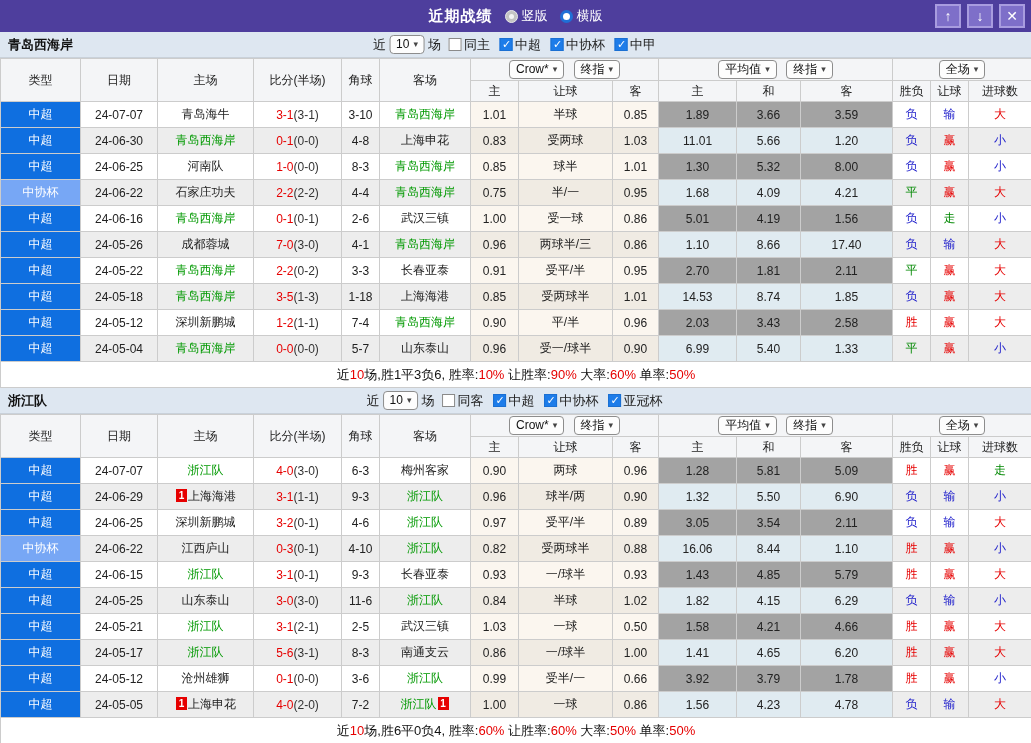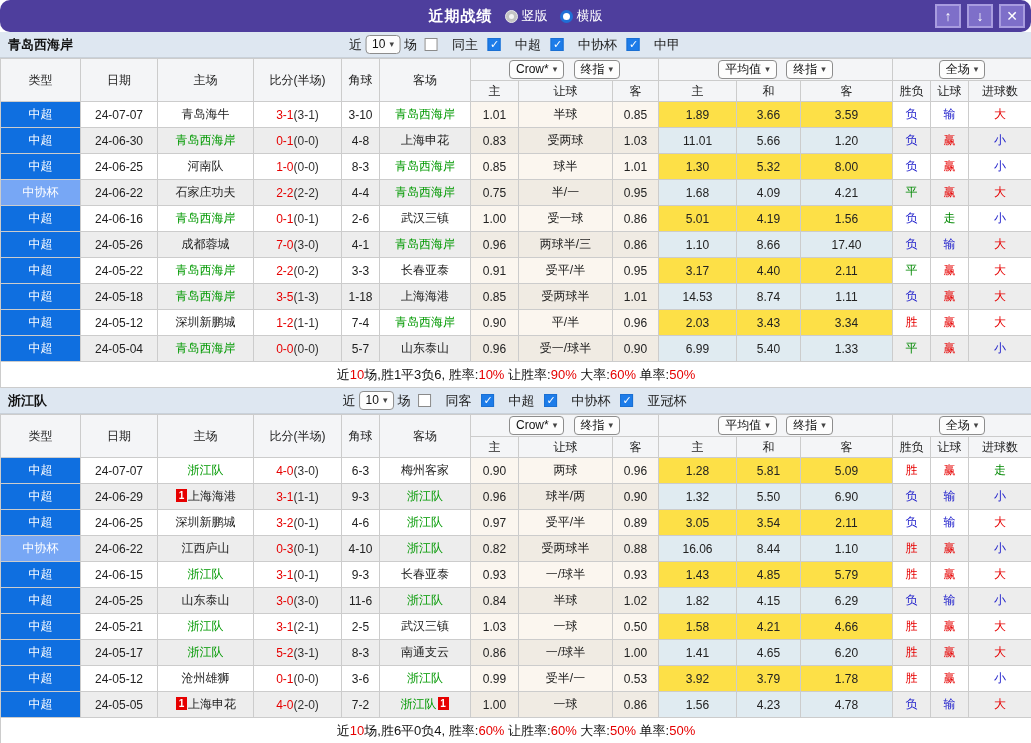--- a/index.html
+++ b/index.html
@@ -7,7 +7,7 @@
   body { width:1031px; font-family:"Liberation Sans","DejaVu Sans",sans-serif; }
 
   
-  .titlebar { height:32px; background:#4e3e9d; position:relative; display:flex; align-items:center; padding:0 6px;border-radius:10px; }
+  .titlebar { height:32px; background:#4e3e9d; position:relative; display:flex; align-items:center; padding:0 6px; }
   .tb-center { position:absolute; left:0; right:0; top:0; bottom:0; display:flex; justify-content:center; align-items:center; gap:12px; }
   .tb-title { color:#fff; font-weight:bold; font-size:15px; letter-spacing:1px; }
   .mode { display:flex; align-items:center; gap:4px; color:#fff; font-size:13px; cursor:pointer; }

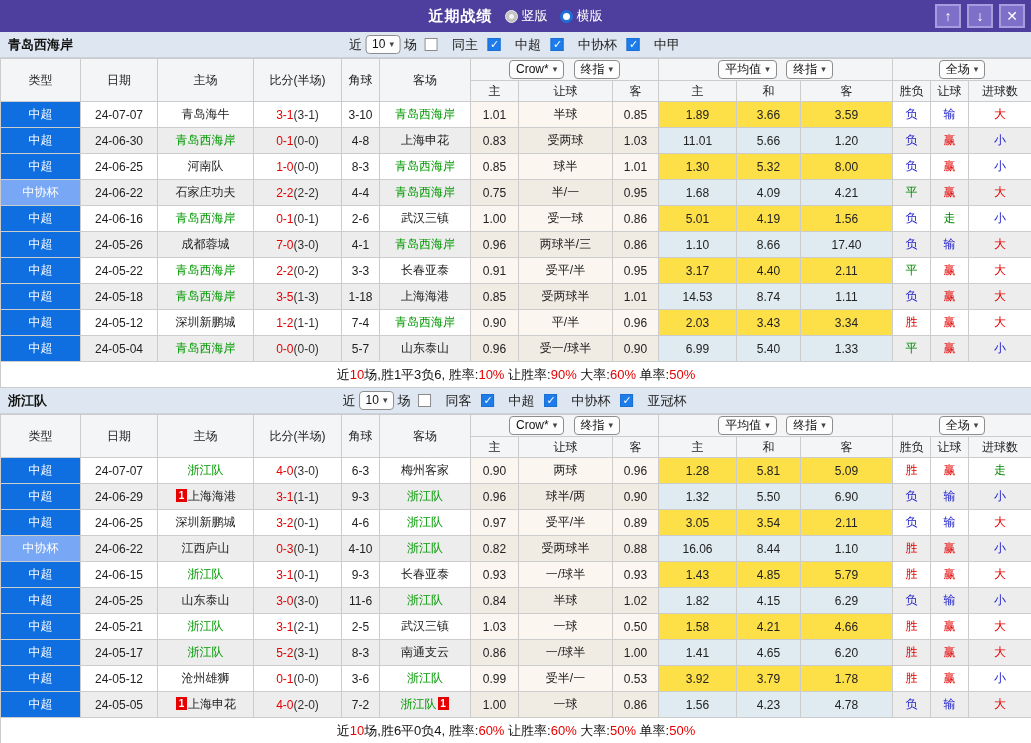--- a/index.html
+++ b/index.html
@@ -25,7 +25,7 @@
   .cb { display:inline-block; width:13px; height:13px; border:1px solid #8a8a8a; background:#fff; vertical-align:-2px; margin:0 2px 0 8px; position:relative; cursor:pointer; }
   .cb.checked { background:#1d7ce9; border-color:#1a6fd2; }
   .cb.checked::after { content:"\2713"; color:#fff; font-size:11px; font-weight:bold; position:absolute; left:1px; top:-1px; }
-  .cb-label { margin-right:2px;margin-left:12px; }
+  .cb-label { margin-right:2px; }
 
   
   .sel { display:inline-flex; align-items:center; gap:4px; border:1px solid #8d8d8d; border-radius:4px; background:#fdfdfd; padding:1px 6px; font-size:12px; line-height:15px; color:#111; cursor:pointer; margin:0 3px; }

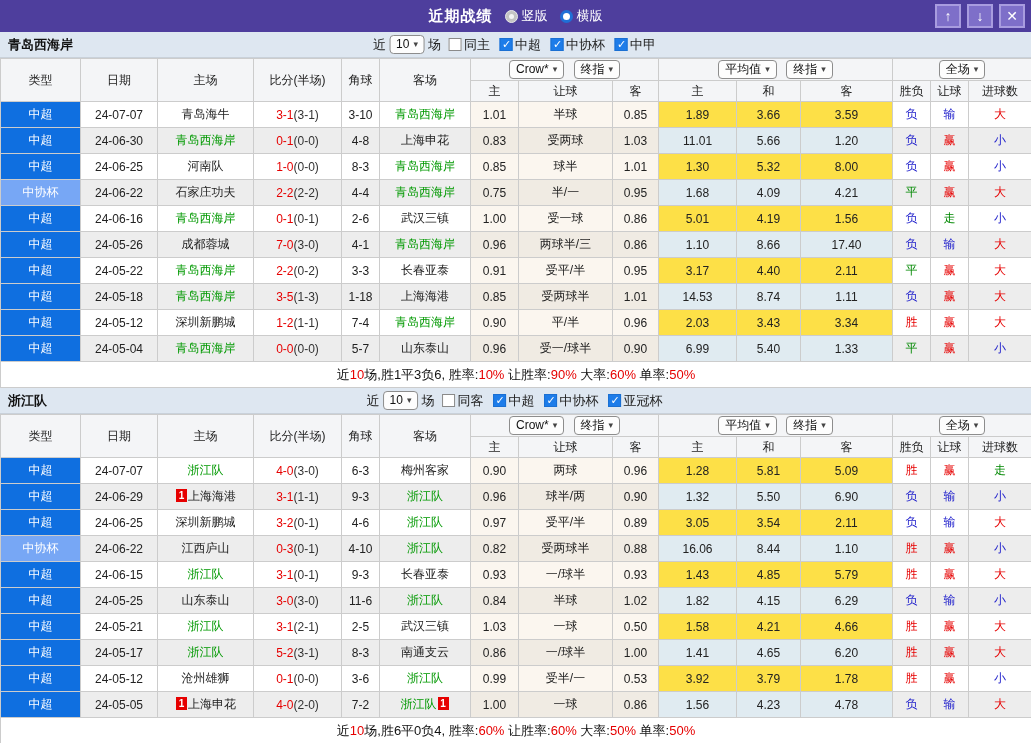--- a/index.html
+++ b/index.html
@@ -40,7 +40,7 @@
   tbody tr:nth-child(even) td { background:#ededed; }
   tbody td.crow { background:#fbf6ef; }
   tbody tr:nth-child(even) td.crow { background:#f0ebe3; }
-  tbody td.avg { background:#fde047; }
+  tbody td.avg { background:#a3a3a3; }
   tbody tr:nth-child(even) td.avg { background:#e0ebf1; }
   tbody td.t-super, tbody tr:nth-child(even) td.t-super { background:#0f6fe0; color:#fff; }
   tbody td.t-cup, tbody tr:nth-child(even) td.t-cup { background:#77a7f5; color:#fff; }

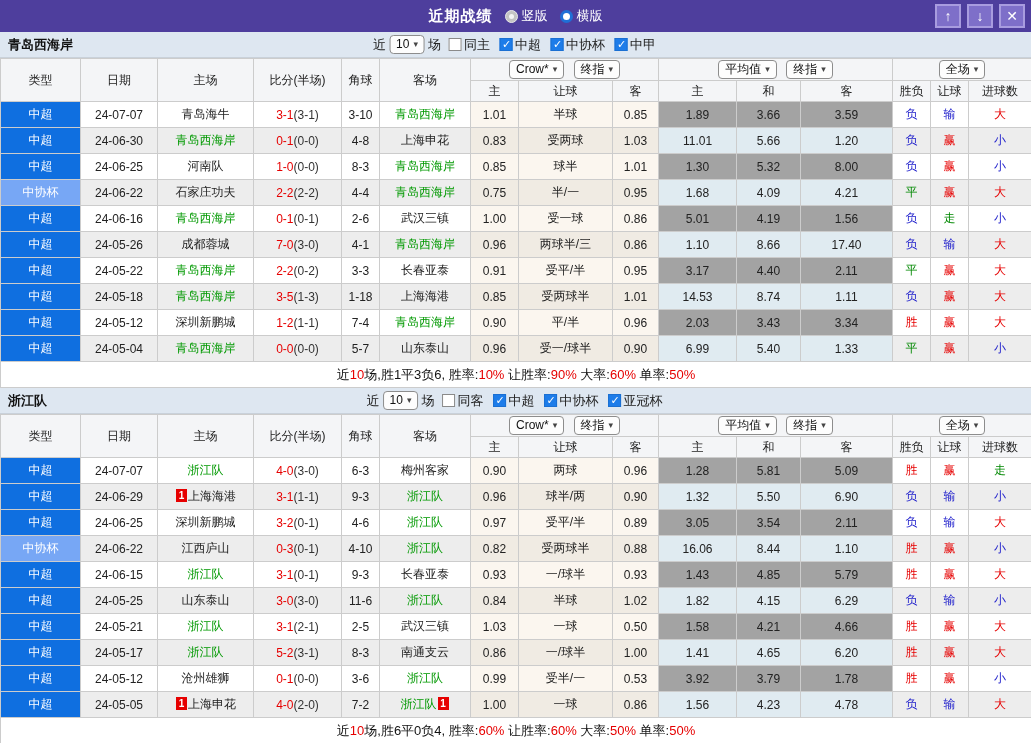--- a/index.html
+++ b/index.html
@@ -281,7 +281,7 @@
           <td class="crow">0.91</td>
           <td class="crow">受平/半</td>
           <td class="crow">0.95</td>
-          <td class="avg">3.17</td>
+          <td class="avg">2.70</td>
           <td class="avg">4.40</td>
           <td class="avg">2.11</td>
           <td class="res green">平</td>

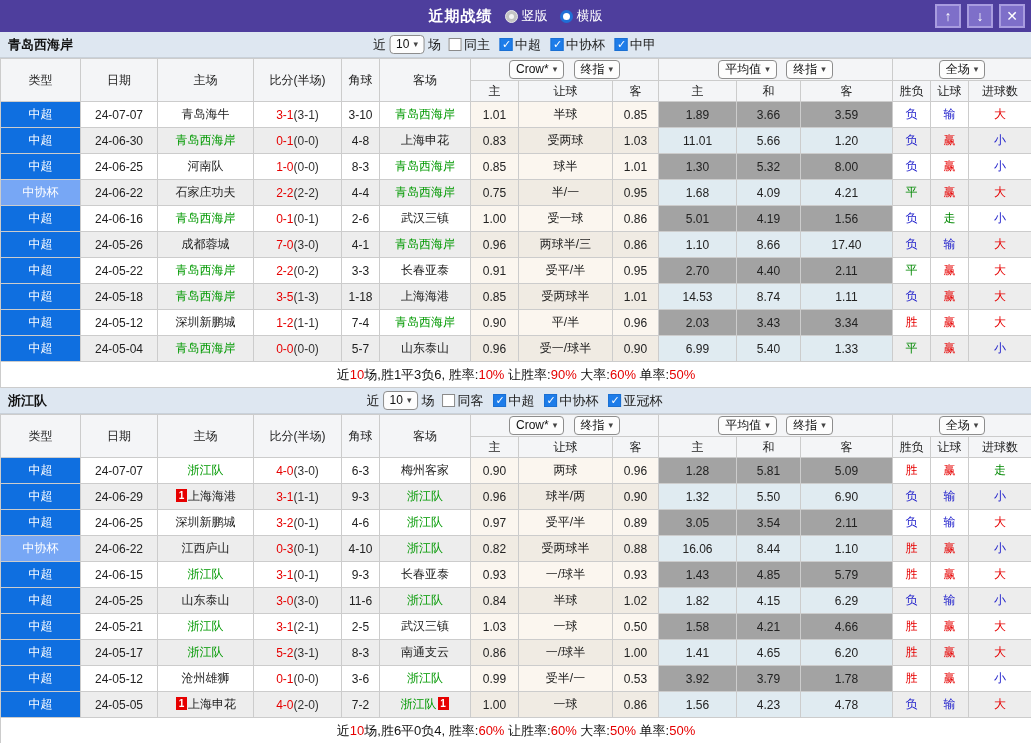--- a/index.html
+++ b/index.html
@@ -282,7 +282,7 @@
           <td class="crow">受平/半</td>
           <td class="crow">0.95</td>
           <td class="avg">2.70</td>
-          <td class="avg">4.40</td>
+          <td class="avg">1.81</td>
           <td class="avg">2.11</td>
           <td class="res green">平</td>
           <td class="res red">赢</td>

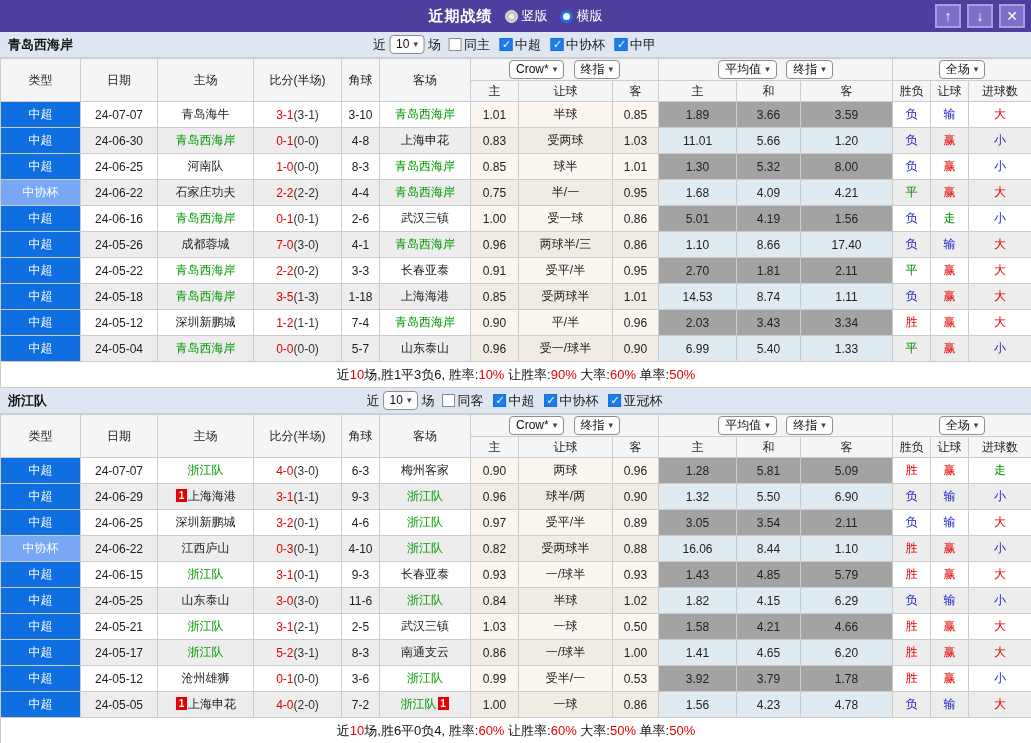--- a/index.html
+++ b/index.html
@@ -300,7 +300,7 @@
           <td class="crow">1.01</td>
           <td class="avg">14.53</td>
           <td class="avg">8.74</td>
-          <td class="avg">1.11</td>
+          <td class="avg">1.85</td>
           <td class="res blue">负</td>
           <td class="res red">赢</td>
           <td class="res red">大</td>

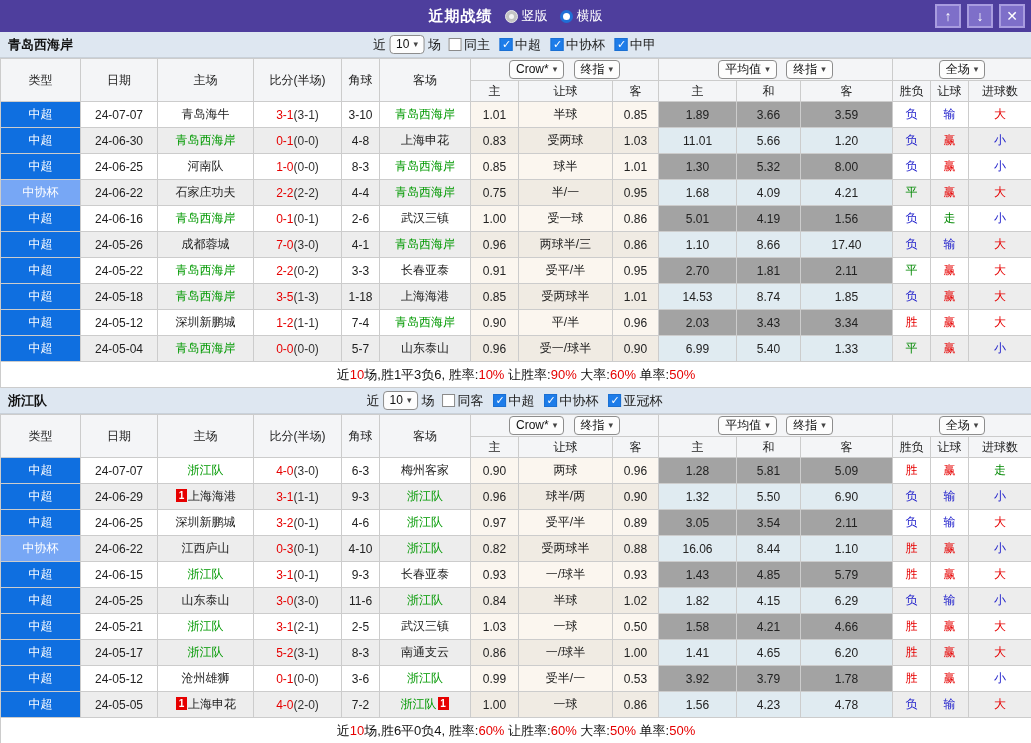--- a/index.html
+++ b/index.html
@@ -317,7 +317,7 @@
           <td class="crow">0.96</td>
           <td class="avg">2.03</td>
           <td class="avg">3.43</td>
-          <td class="avg">3.34</td>
+          <td class="avg">2.58</td>
           <td class="res red">胜</td>
           <td class="res red">赢</td>
           <td class="res red">大</td>

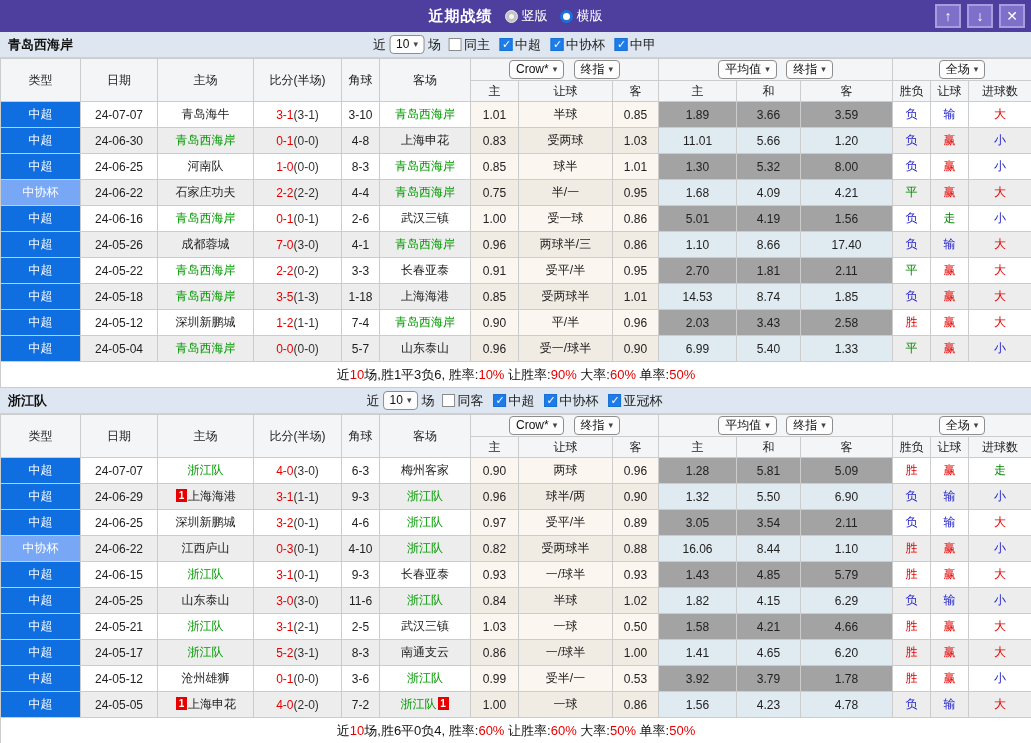--- a/index.html
+++ b/index.html
@@ -558,7 +558,7 @@
           <td class="type t-super">中超</td>
           <td>24-05-17</td>
           <td><span class="green">浙江队</span></td>
-          <td><span class="ft">5-2</span><span class="ht">(3-1)</span></td>
+          <td><span class="ft">5-6</span><span class="ht">(3-1)</span></td>
           <td>8-3</td>
           <td><span>南通支云</span></td>
           <td class="crow">0.86</td>

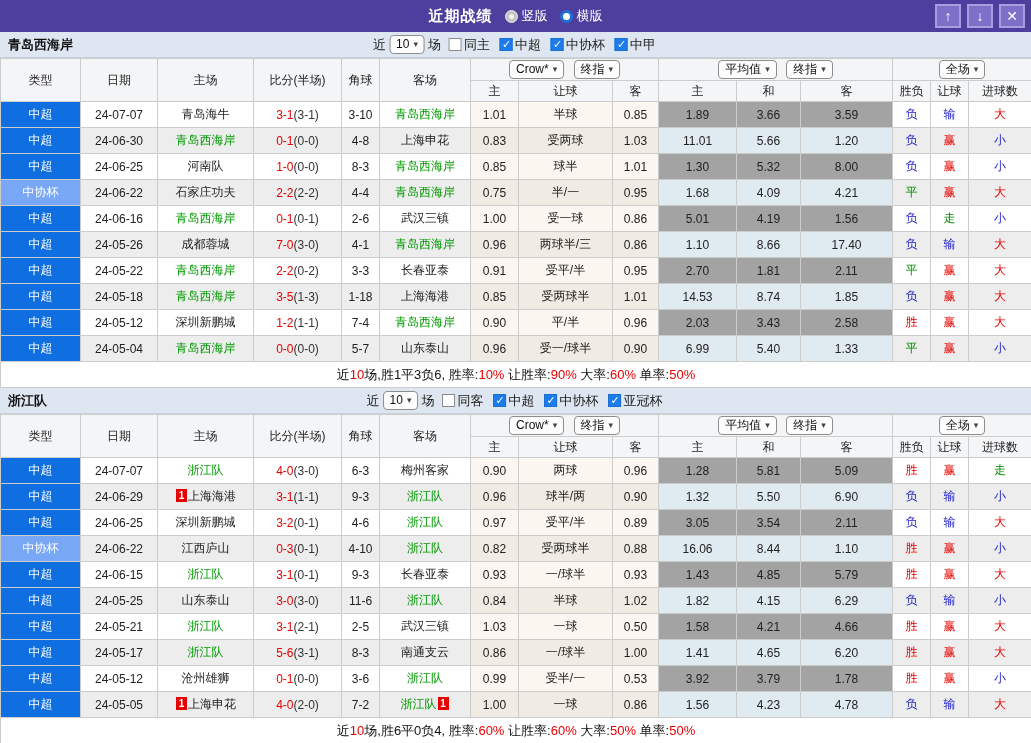--- a/index.html
+++ b/index.html
@@ -580,7 +580,7 @@
           <td><span class="green">浙江队</span></td>
           <td class="crow">0.99</td>
           <td class="crow">受半/一</td>
-          <td class="crow">0.53</td>
+          <td class="crow">0.66</td>
           <td class="avg">3.92</td>
           <td class="avg">3.79</td>
           <td class="avg">1.78</td>

